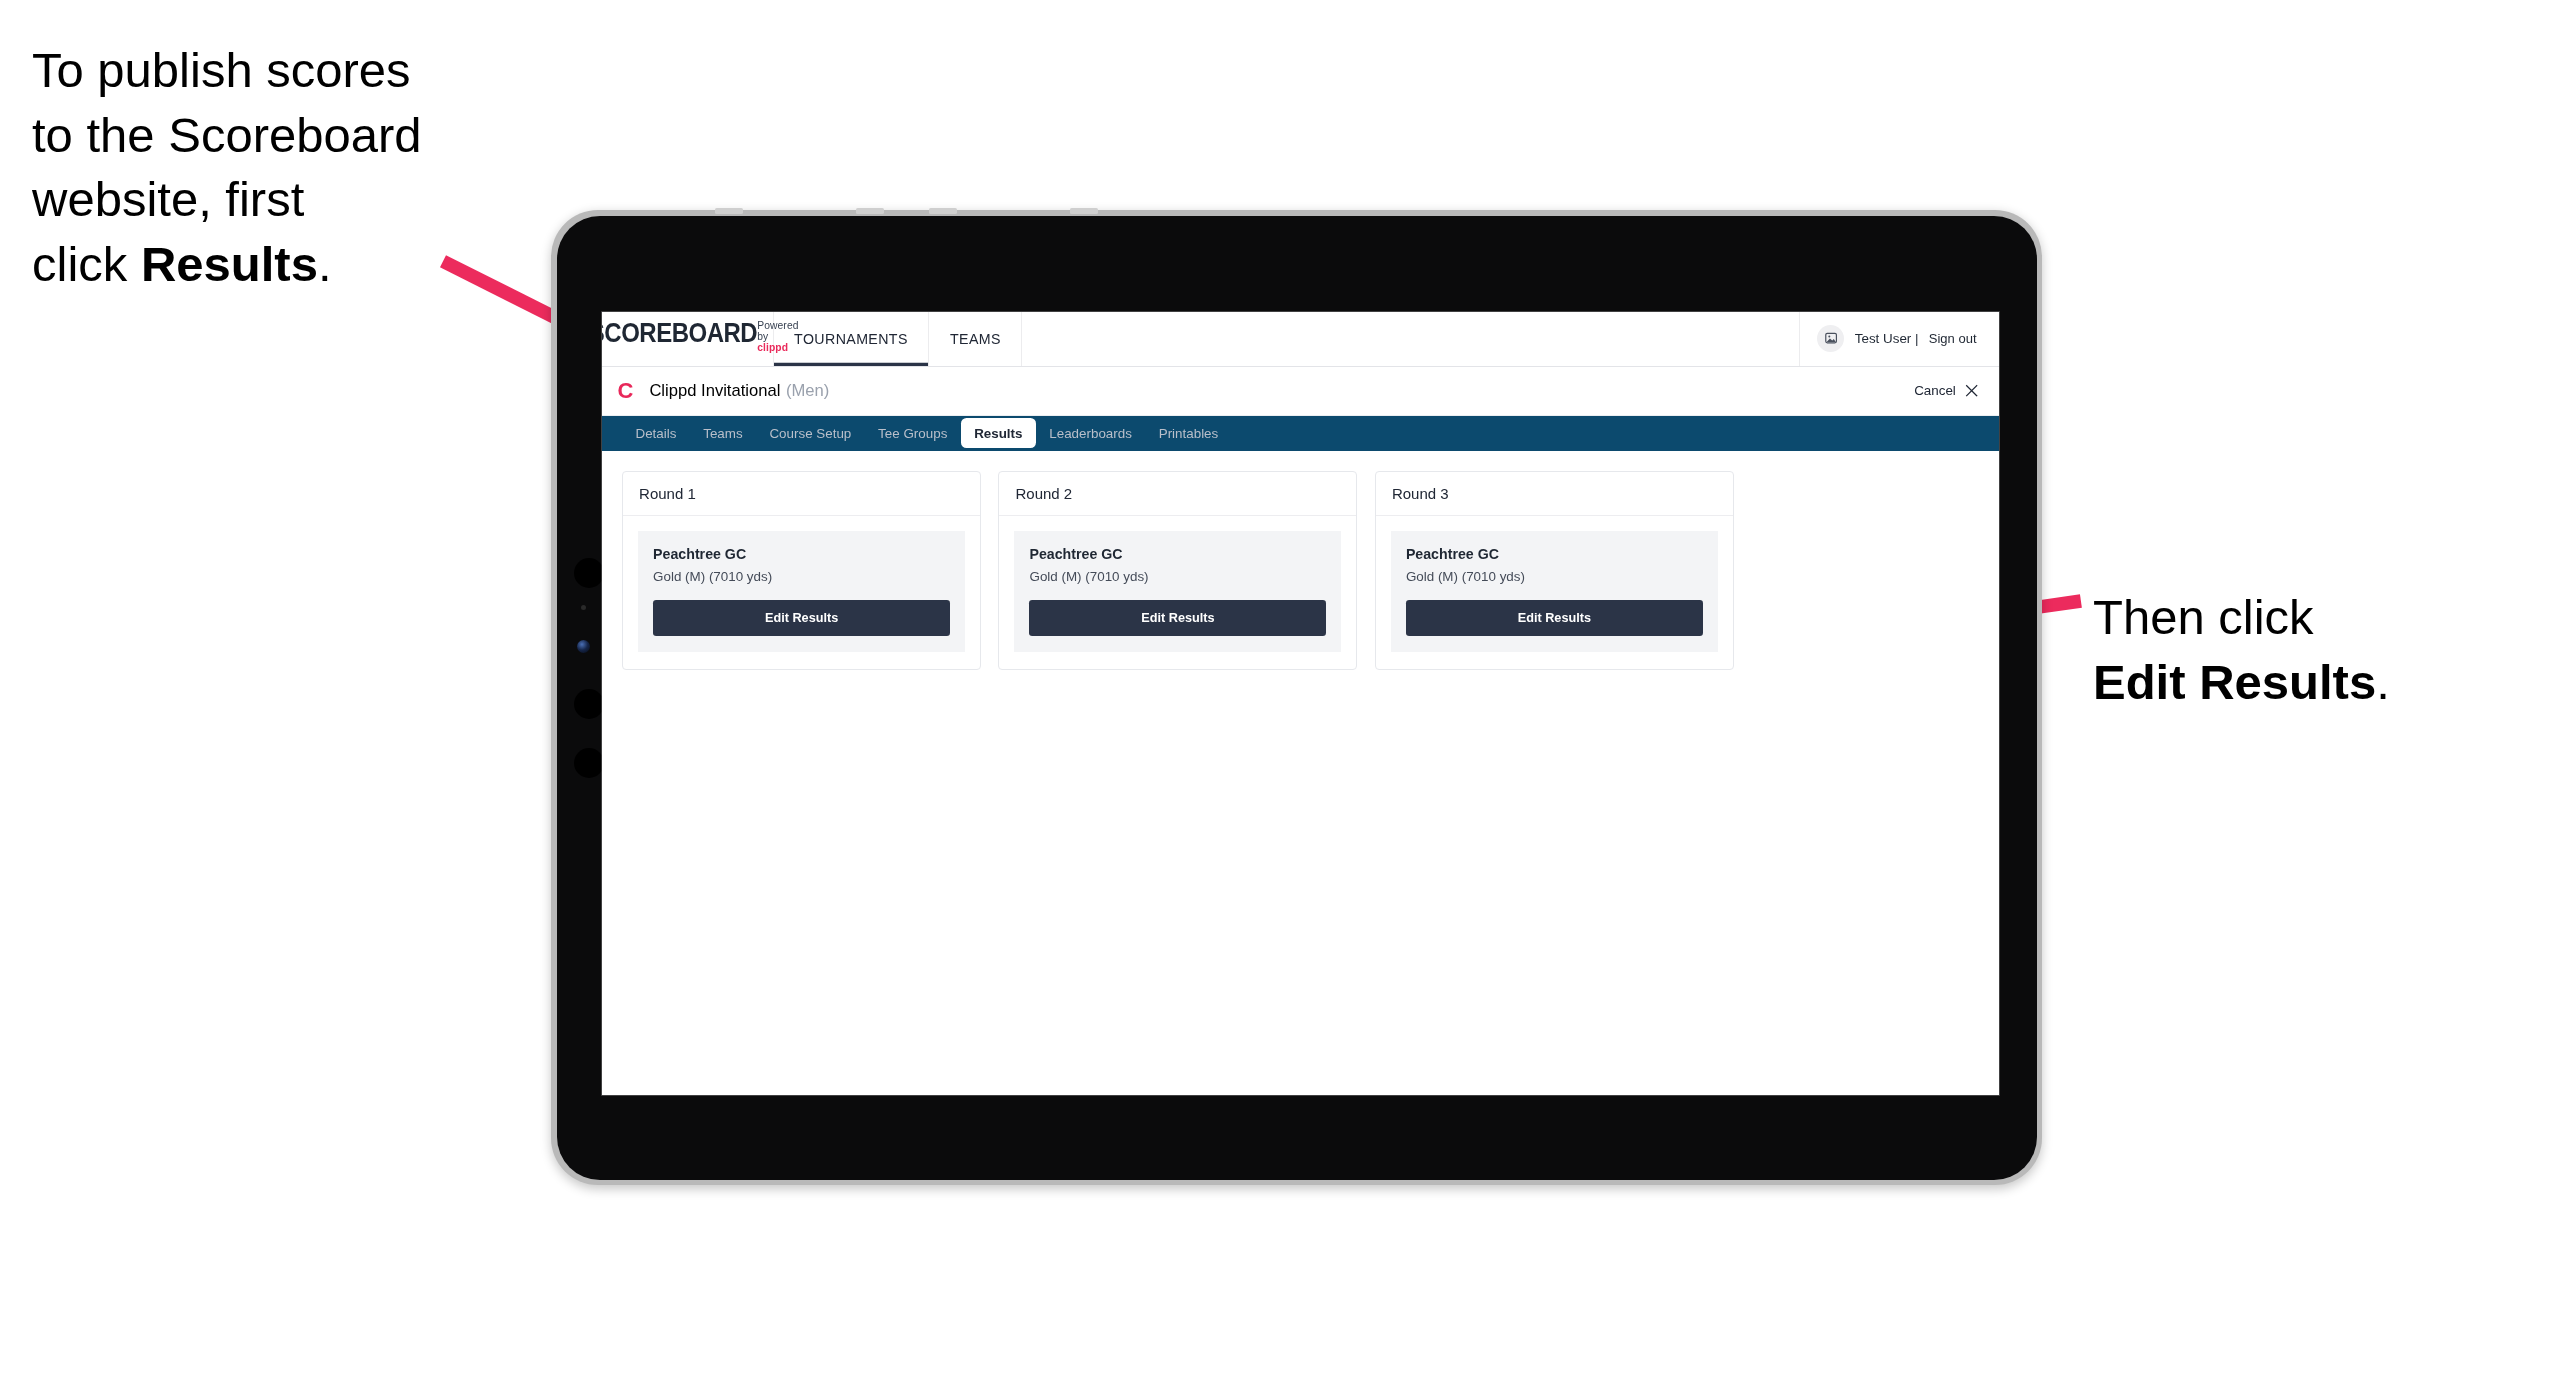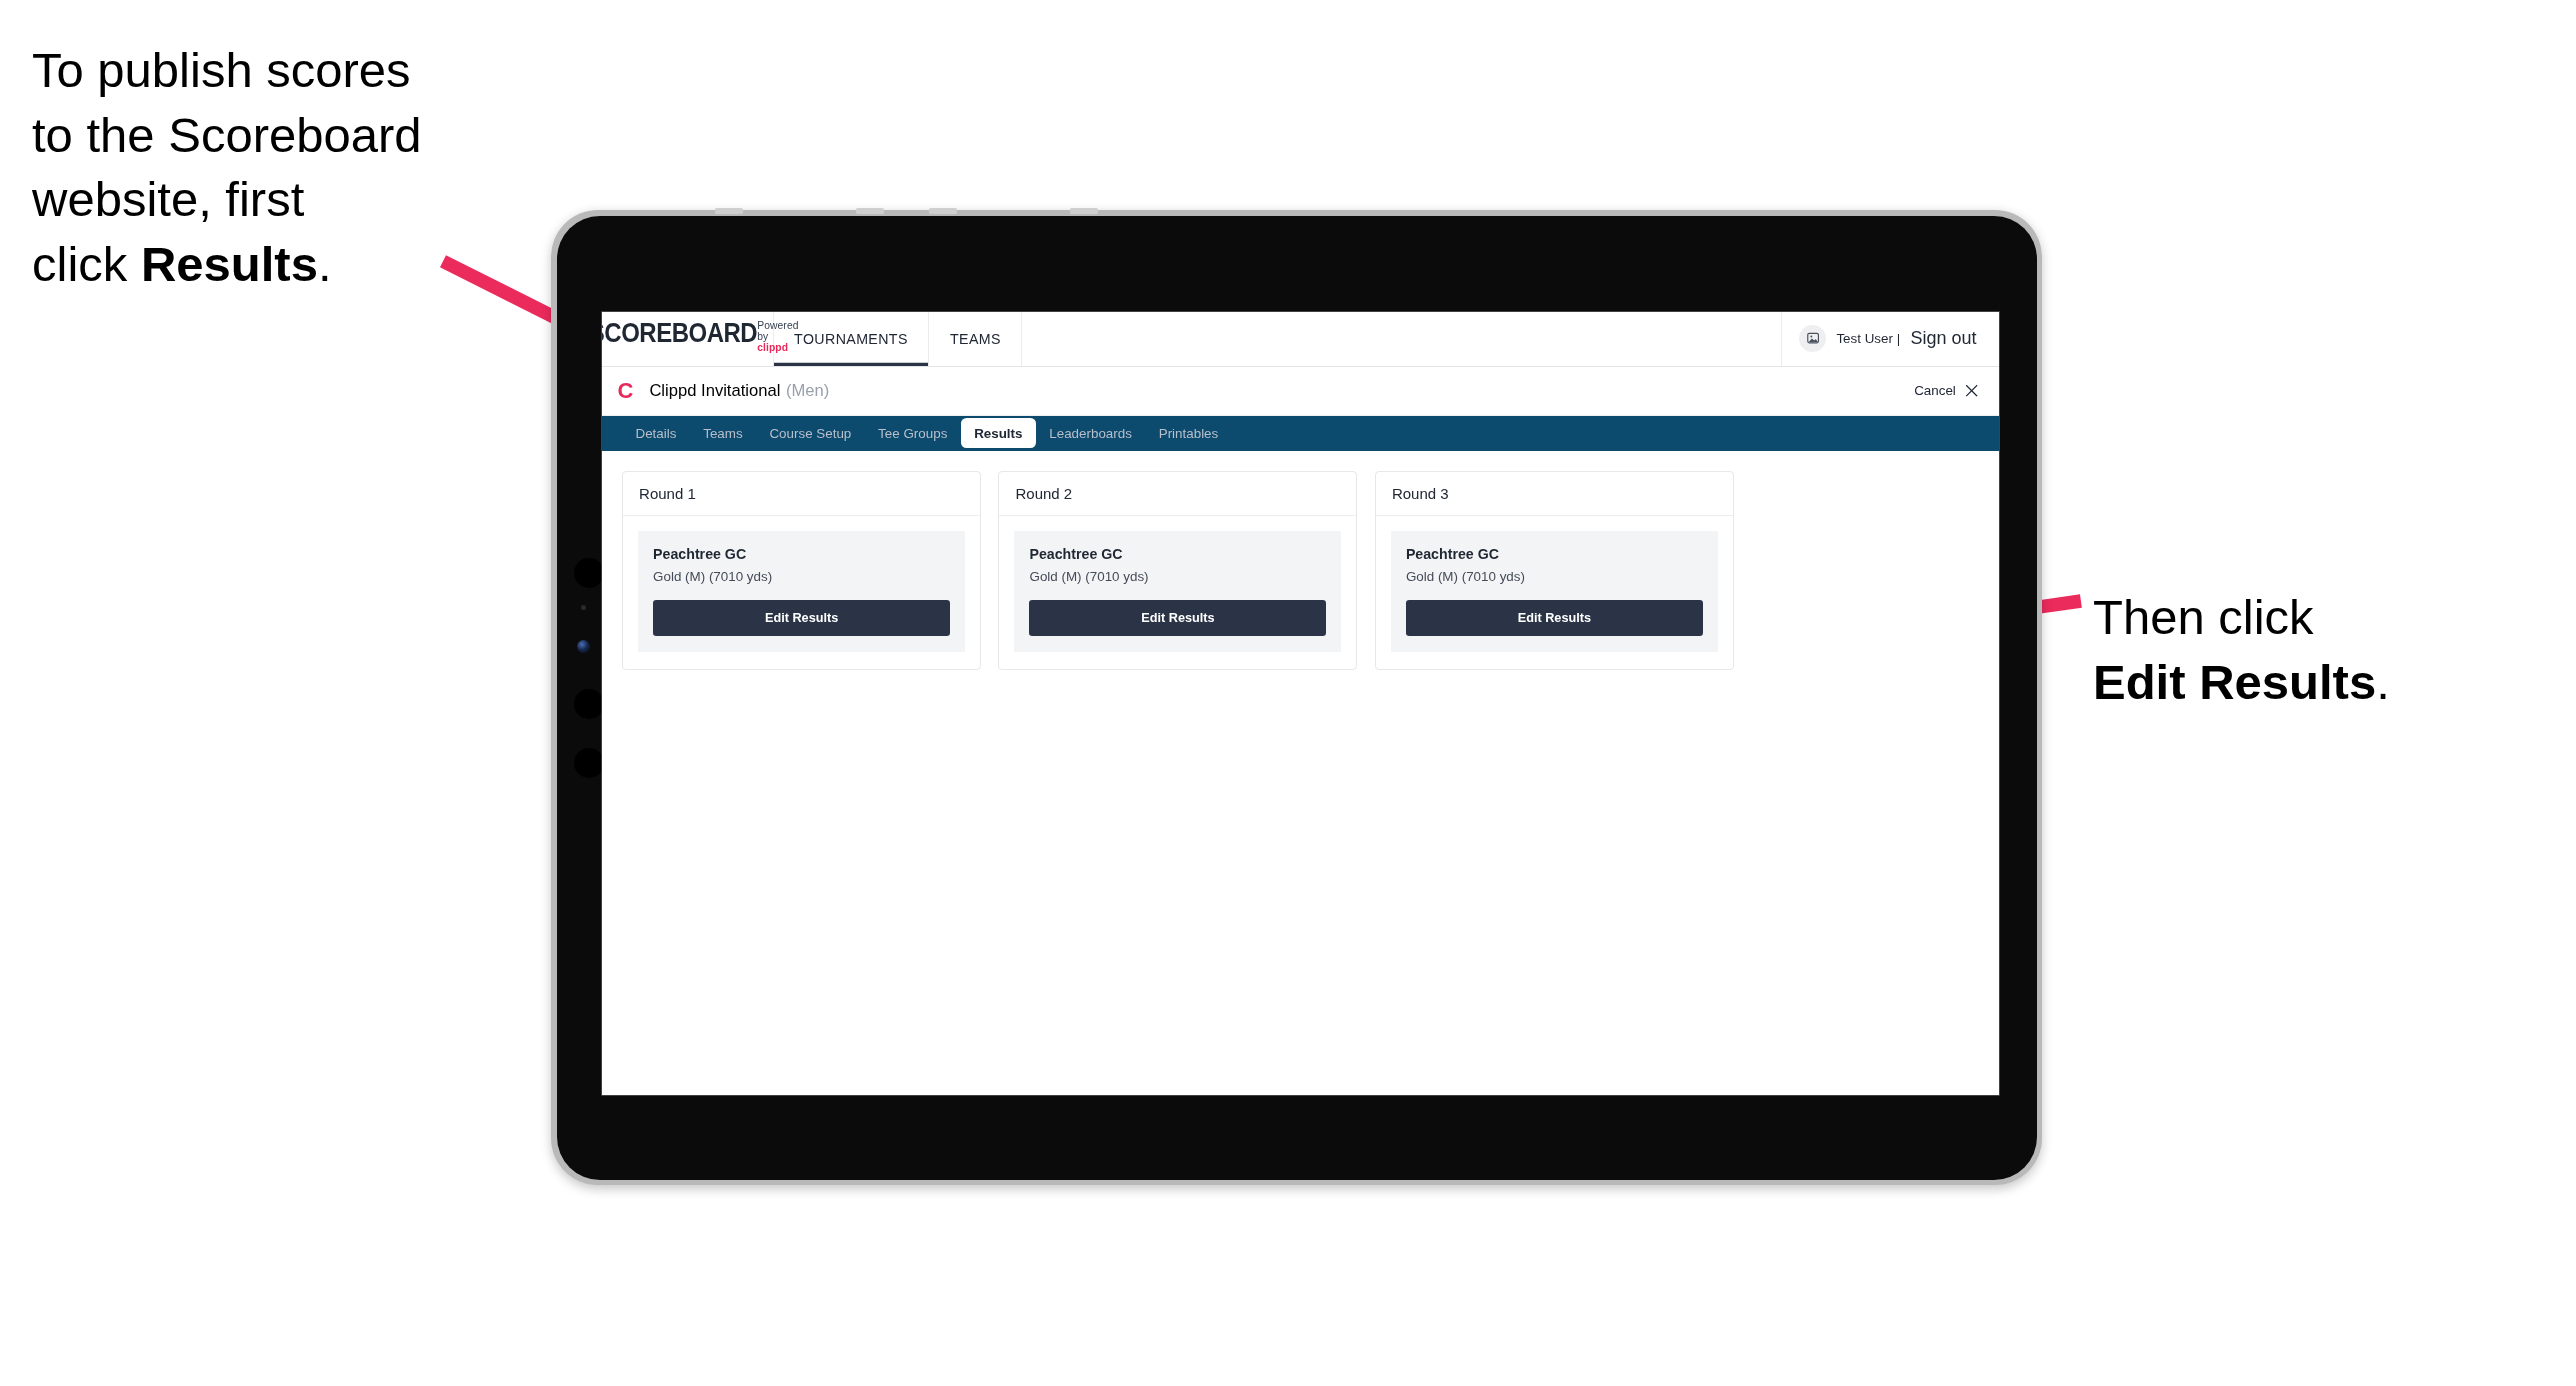--- a/index.html
+++ b/index.html
@@ -129,7 +129,7 @@
     display:flex; align-items:center; justify-content:center;
   }
   #user-name { font-size: 13.4px; color: #1f2733; }
-  #signout { font-size: 18px; color: #1f2733; cursor:pointer; }
+  #signout { font-size: 13px; color: #1f2733; cursor:pointer; }
 
   
   #title-row {

